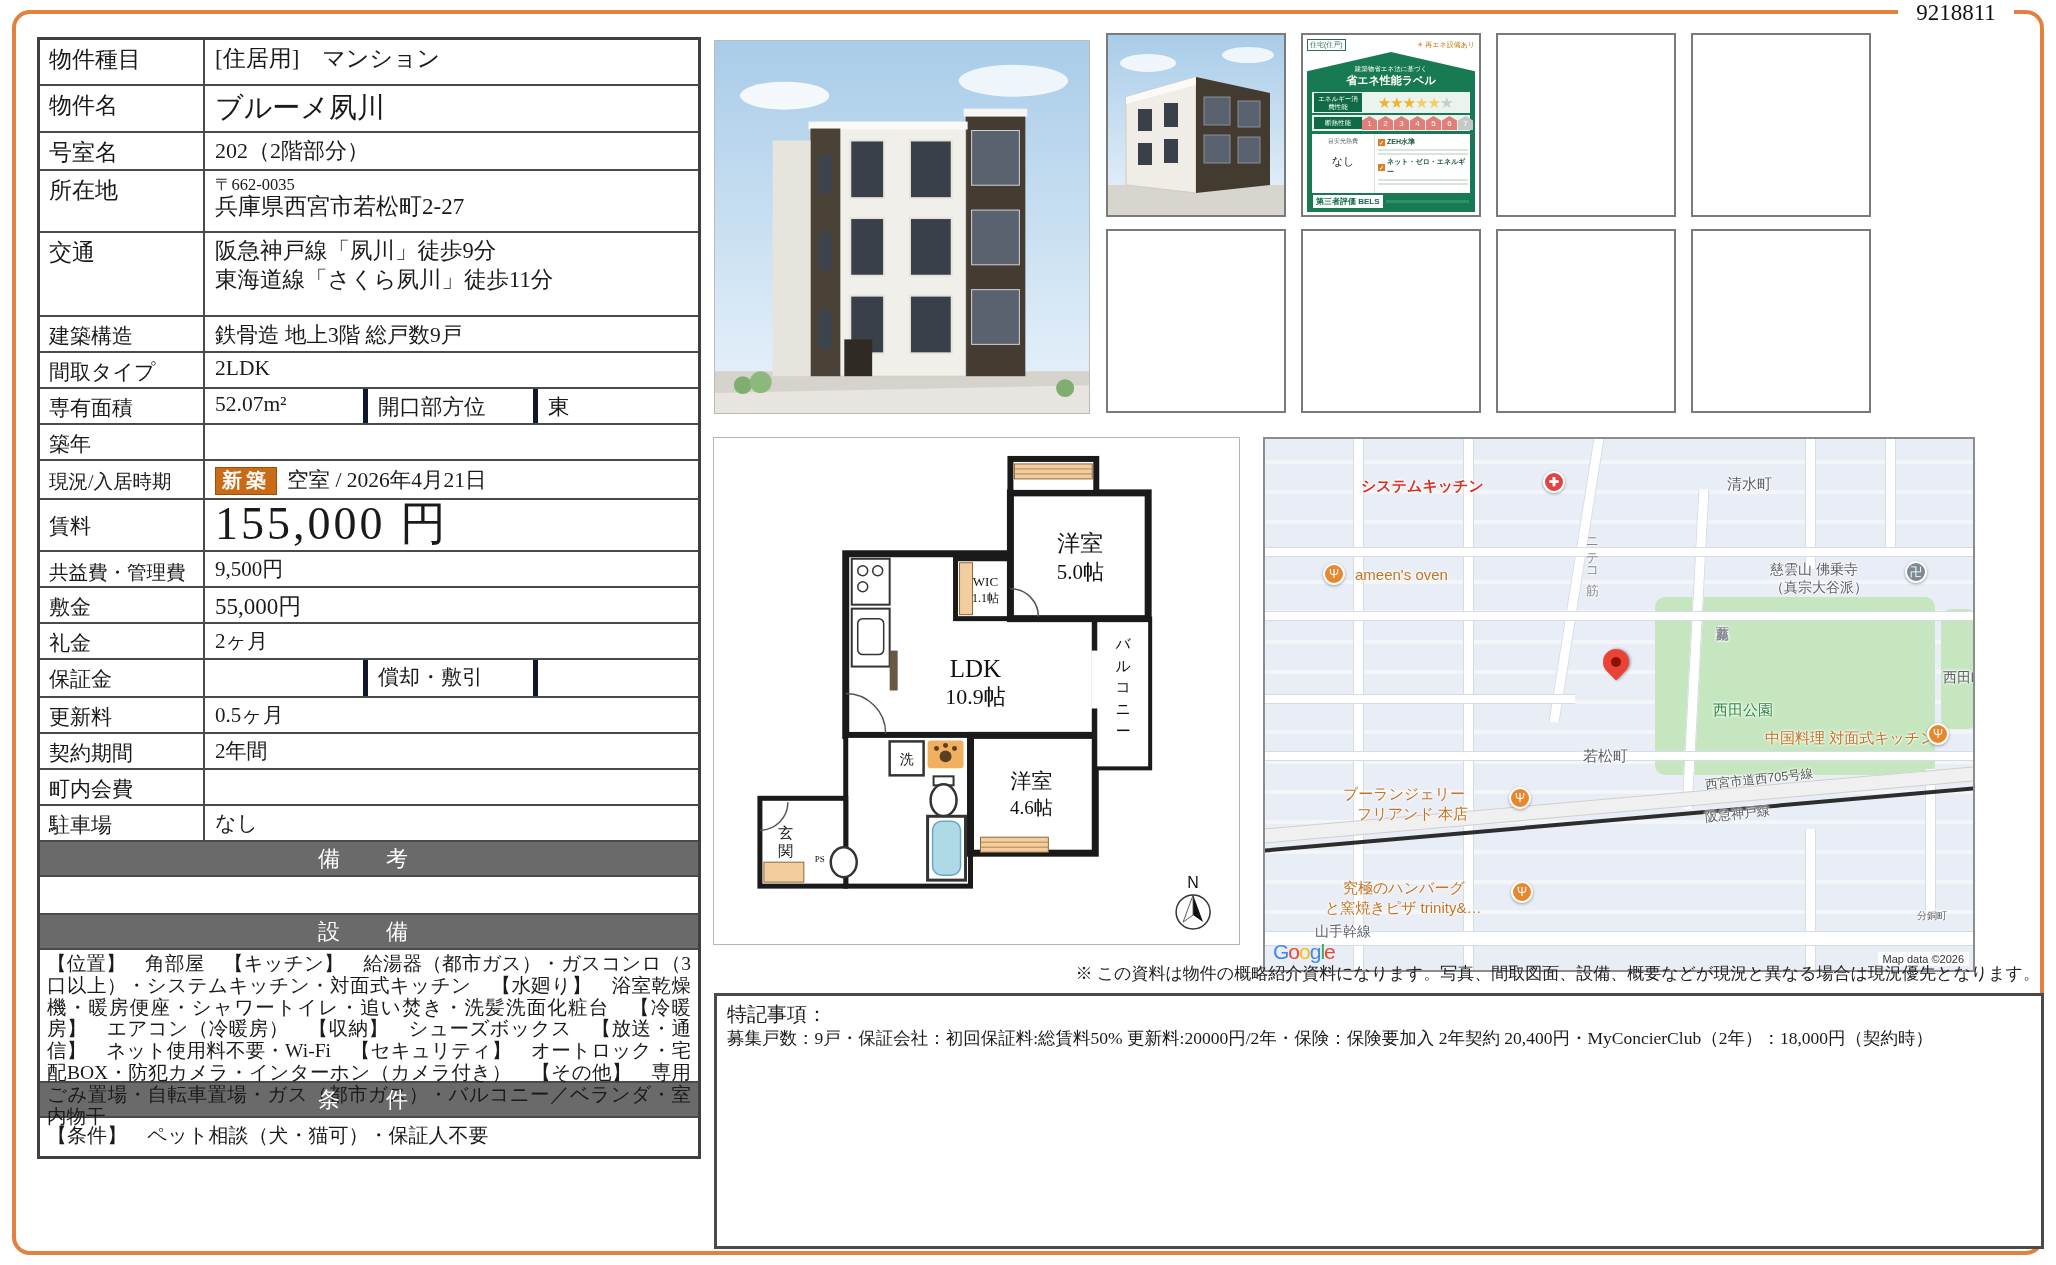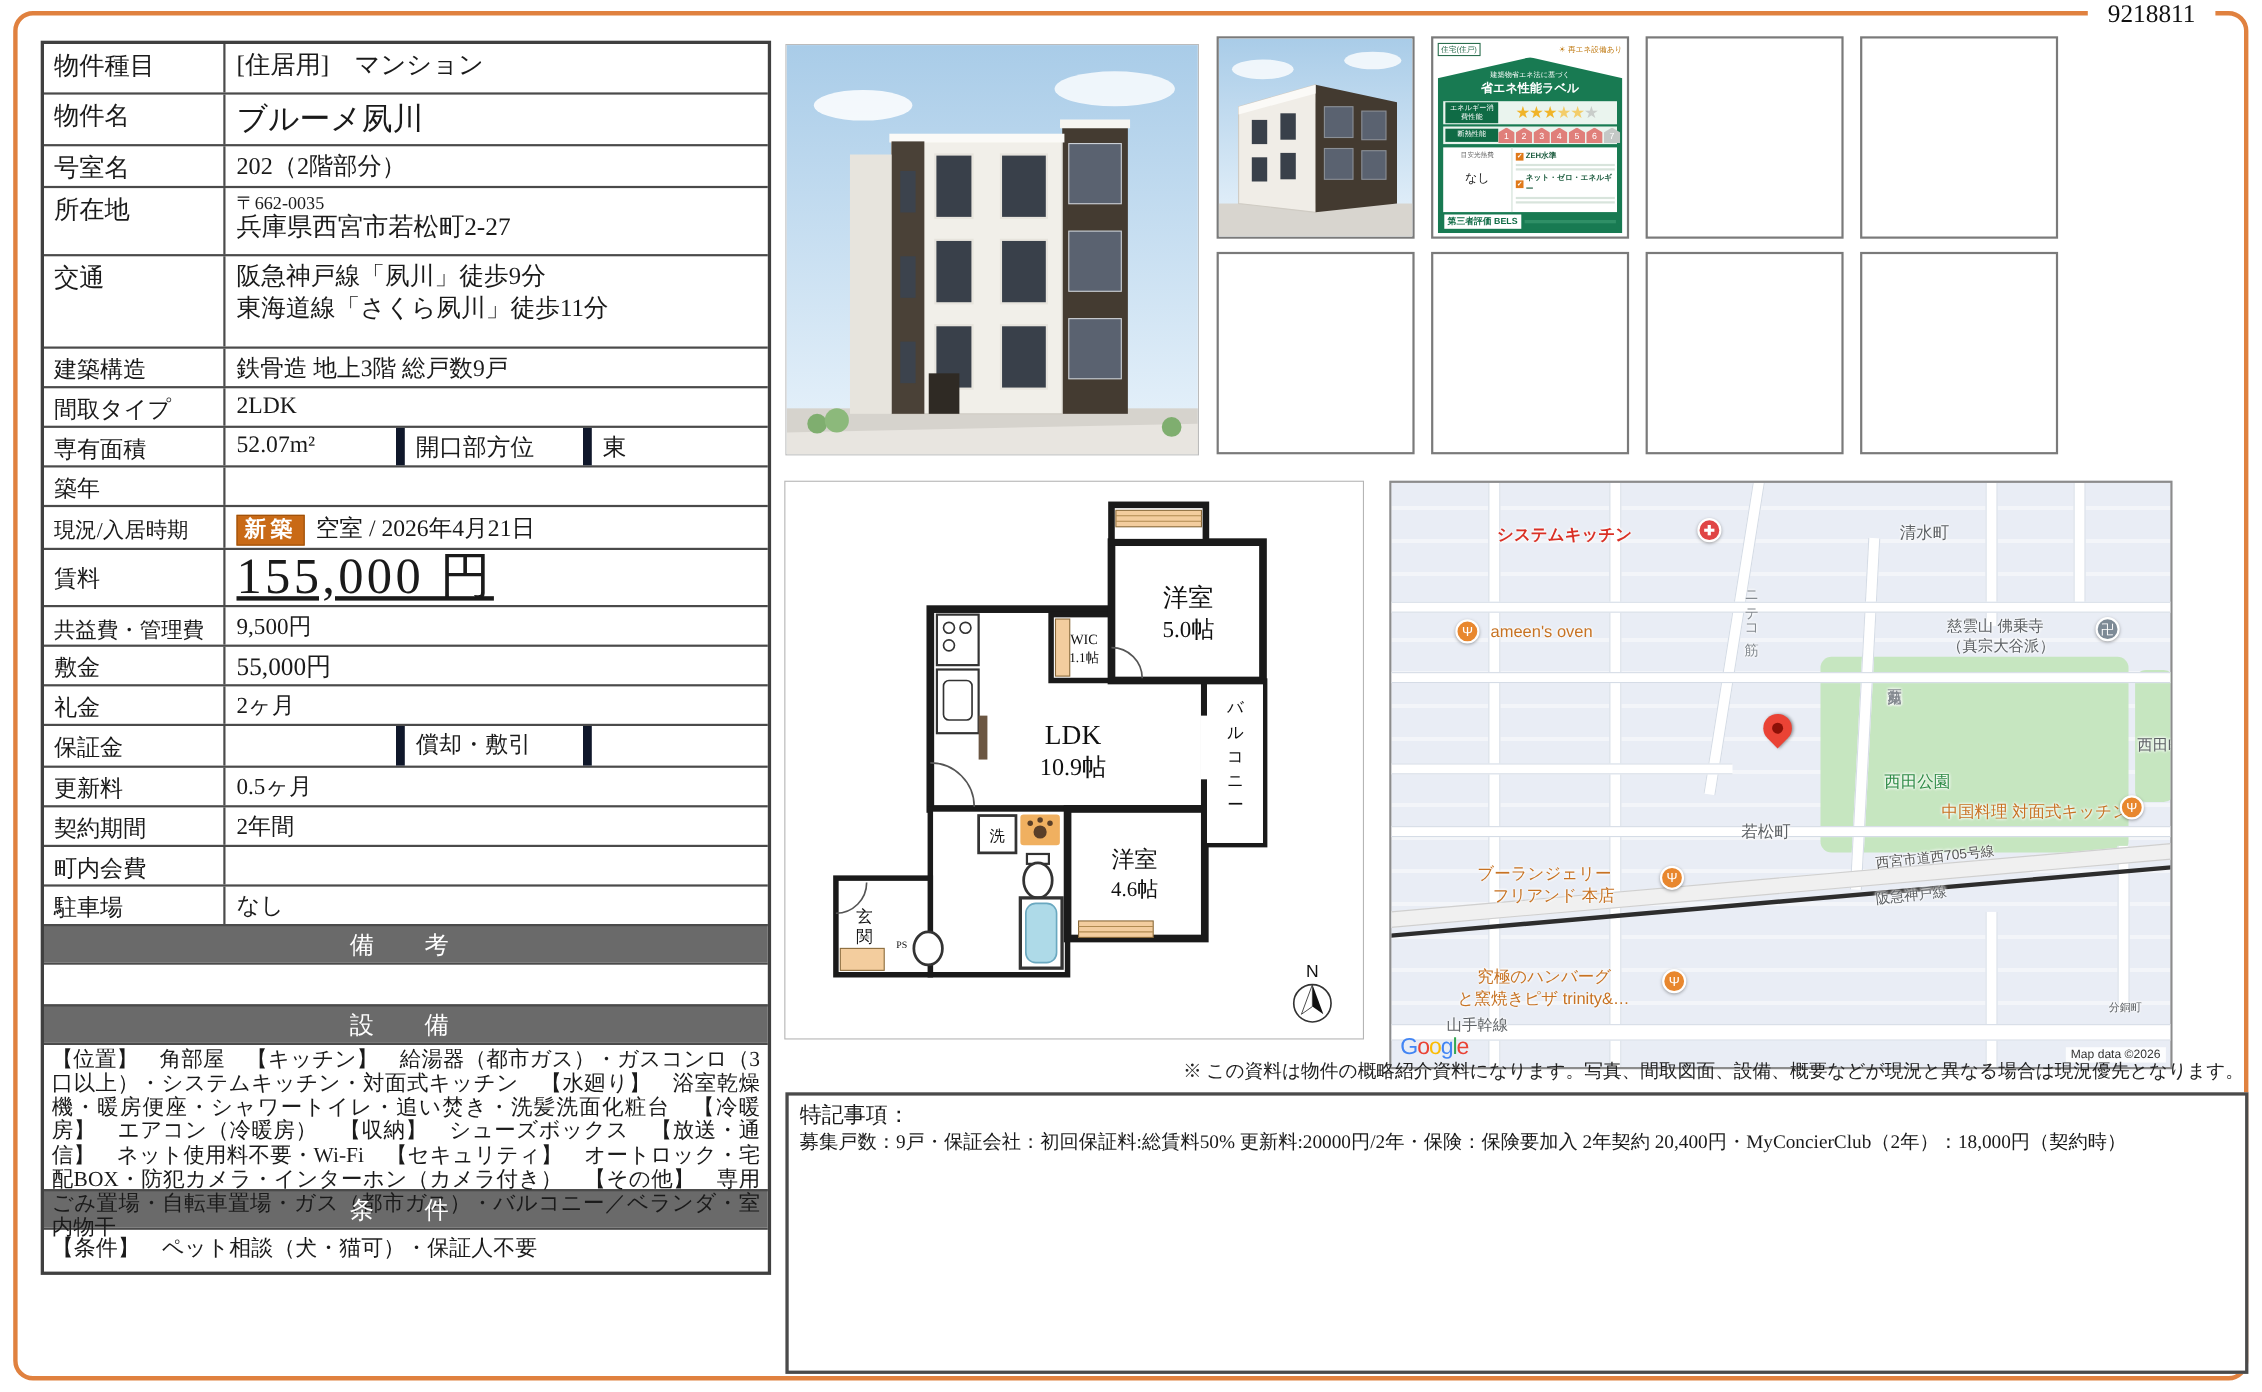--- a/index.html
+++ b/index.html
@@ -19,7 +19,7 @@
   .th.smm{font-size:21px;padding-top:5px;}
   .td{flex:1;padding:3px 10px 0 10px;font-size:23px;box-sizing:border-box;}
   .td.name{font-size:28px;}
-  .vcell{border-right:8px solid #0f172a;box-sizing:border-box;}
+  .vcell{border-right:5px solid #0f172a;box-sizing:border-box;}
   .postal{font-size:16.5px;line-height:18px;margin-top:2px;}
   .addr{font-size:23px;line-height:26px;}
   .acc{font-size:22.5px;line-height:29px;}

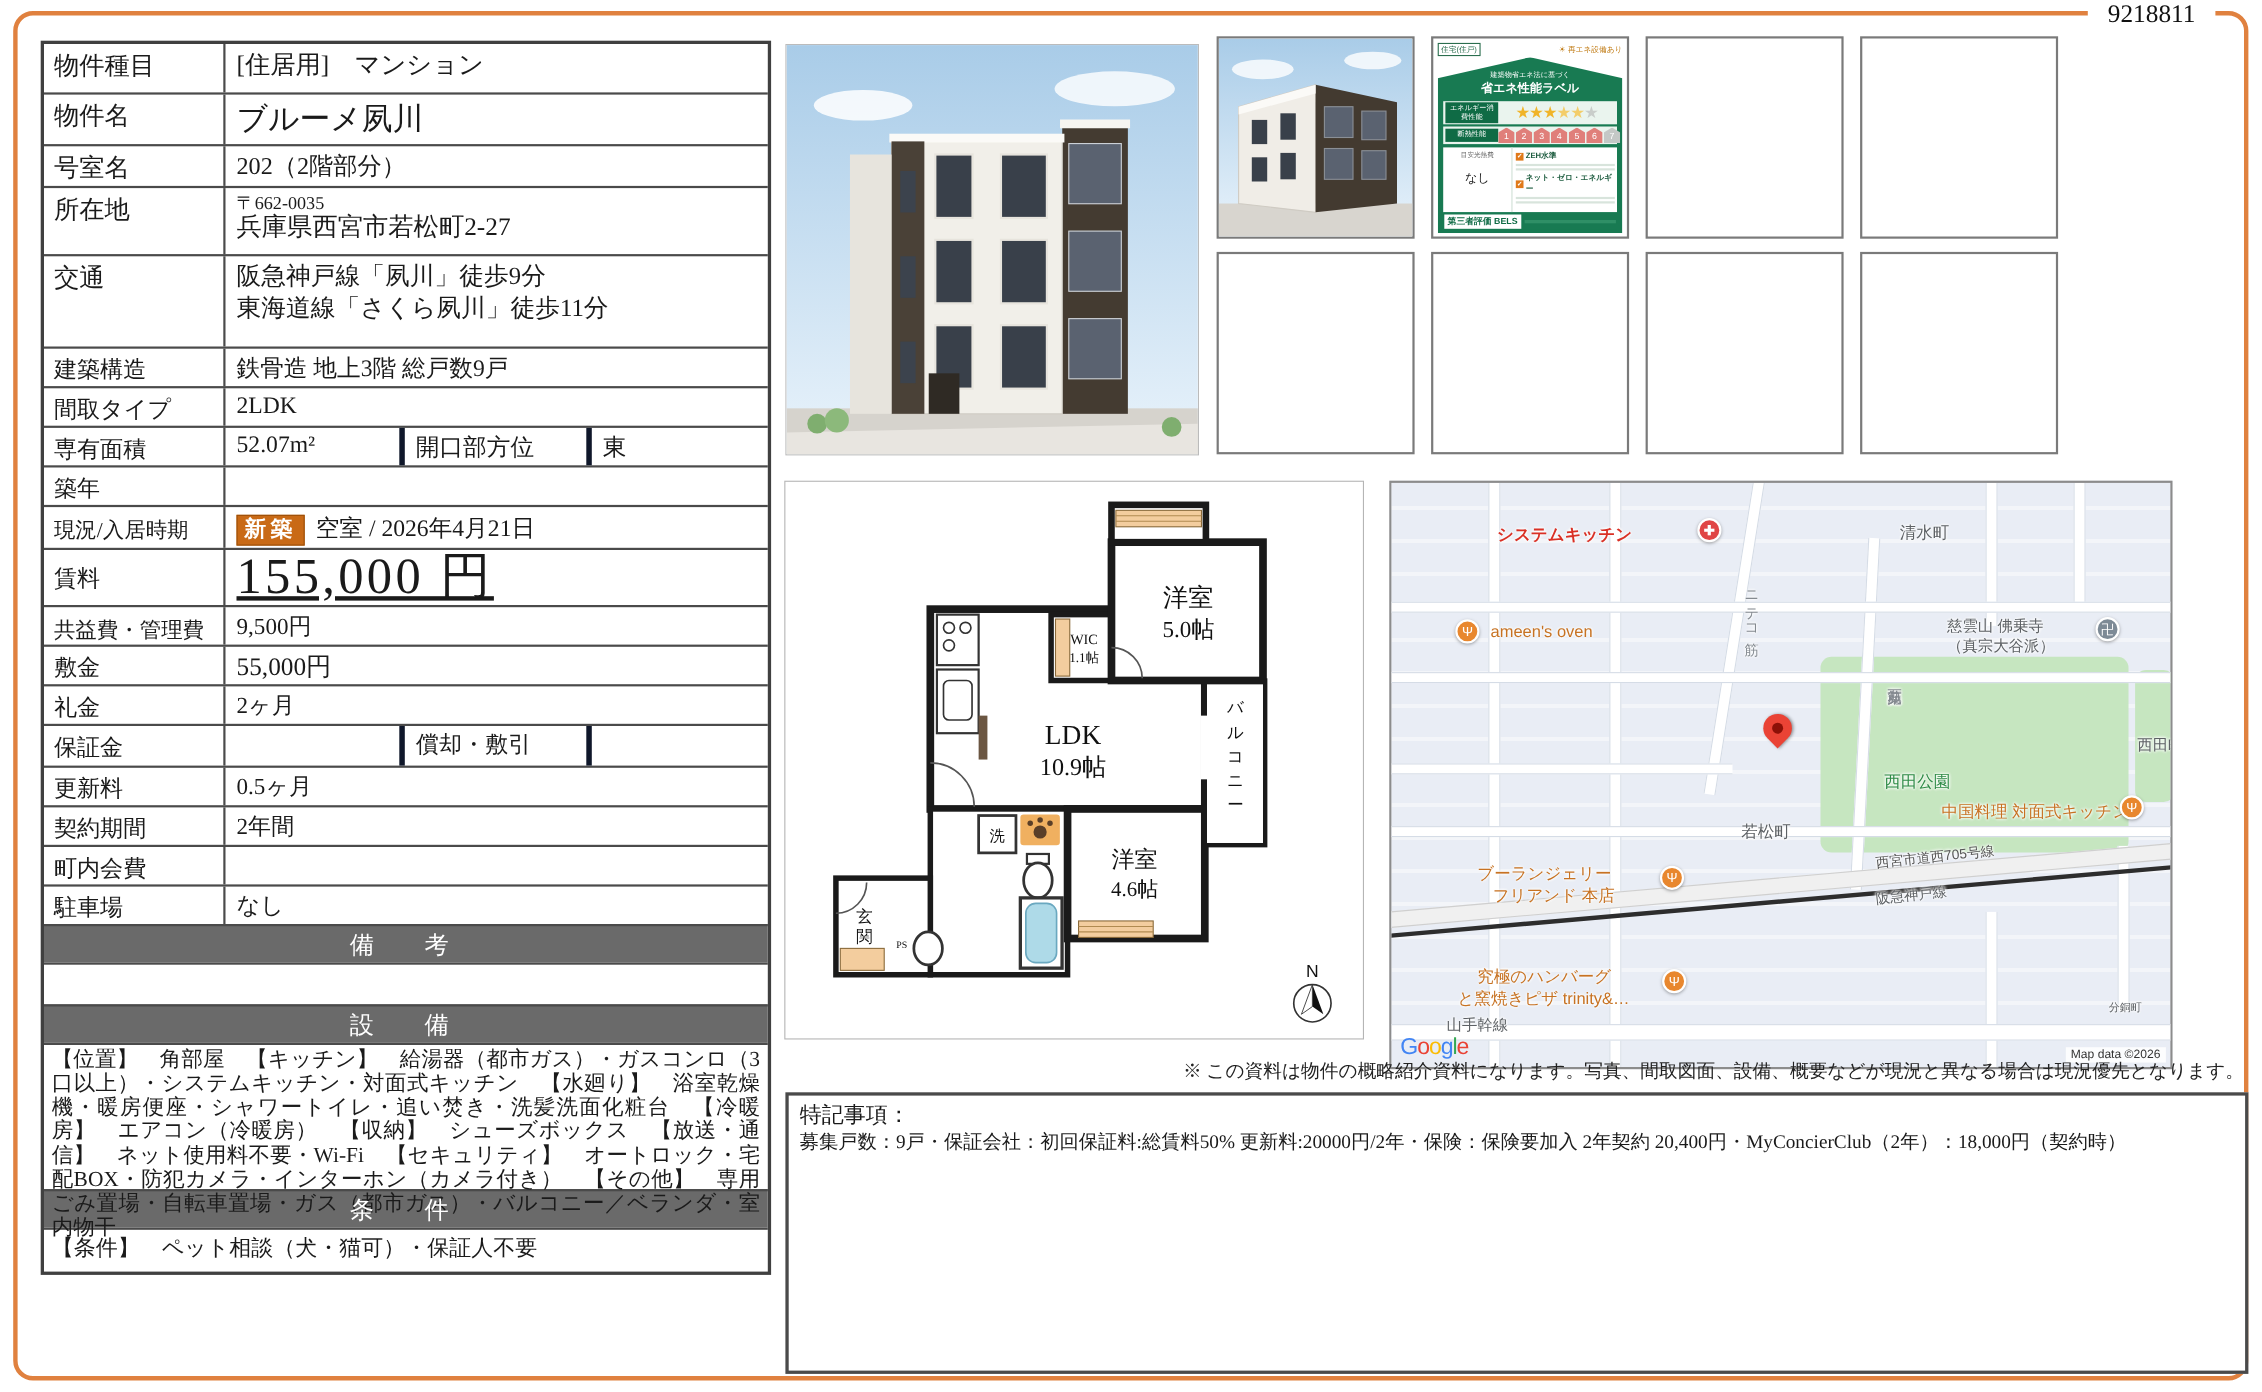--- a/index.html
+++ b/index.html
@@ -23,7 +23,7 @@
   .postal{font-size:16.5px;line-height:18px;margin-top:2px;}
   .addr{font-size:23px;line-height:26px;}
   .acc{font-size:22.5px;line-height:29px;}
-  .rent{font-size:46px;letter-spacing:3px;line-height:46px;padding-top:1px;text-decoration:underline;}
+  .rent{font-size:46px;letter-spacing:3px;line-height:46px;padding-top:1px;}
   .badge{display:inline-block;background:#c96a16;border:1px solid #9c4f08;color:#fff;
          font-size:20px;font-weight:bold;padding:0 6px 2px 6px;margin-right:10px;line-height:24px;letter-spacing:4px;}
   .secbar{height:33px;background:#6a6a6a;color:#fff;font-size:22px;letter-spacing:12px;

